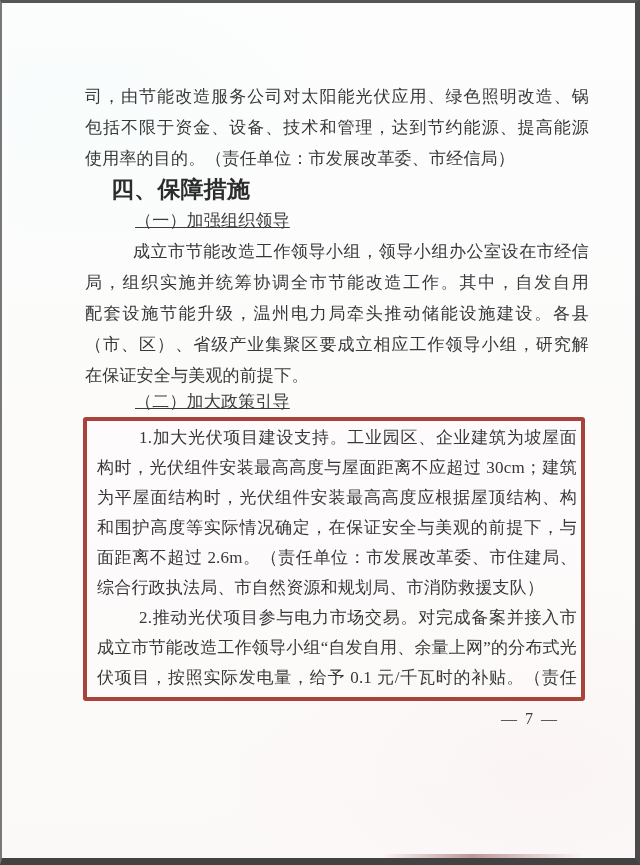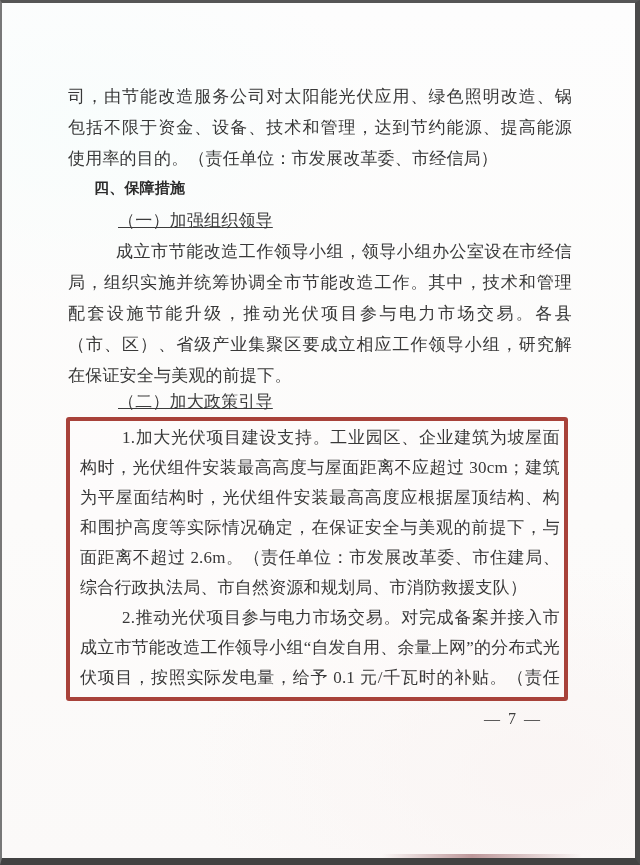--- a/index.html
+++ b/index.html
@@ -32,7 +32,7 @@
   }
   .textcol {
     position: absolute;
-    left: 66px; top: 78px; width: 504px;
+    left: 83px; top: 78px; width: 504px;
     color: var(--text, #383838);
     font-size: 17px;
     line-height: 31px;

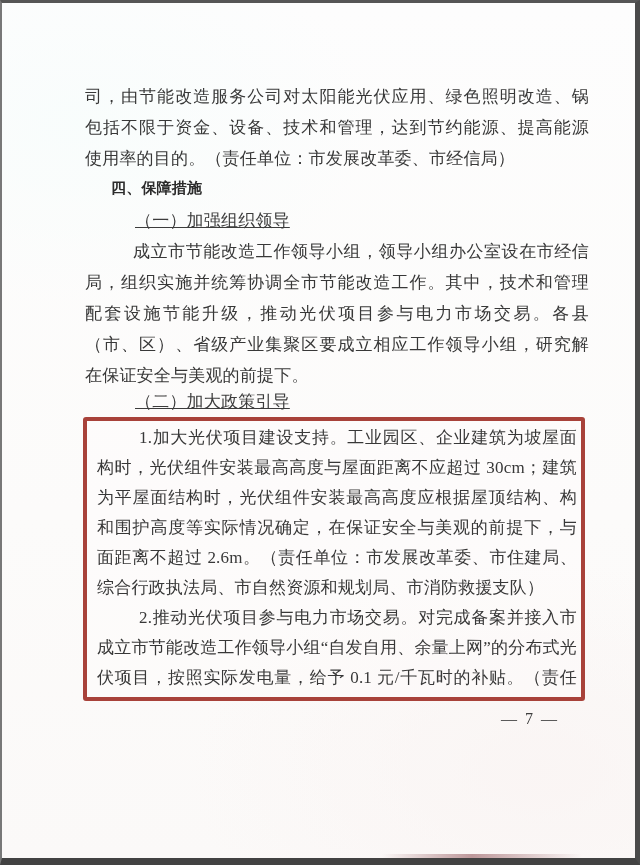--- a/index.html
+++ b/index.html
@@ -49,9 +49,9 @@
   .line.indent { text-indent: 48px; }
   .heading {
     height: 31px;
-    font-family: Liberation Mono, monospace;
+    font-family: Liberation Serif, serif;
     font-weight: bold;
-    font-size: 15px;
+    font-size: 23px;
     color: var(--heading, #2c2c2c);
     text-indent: 26px;
   }

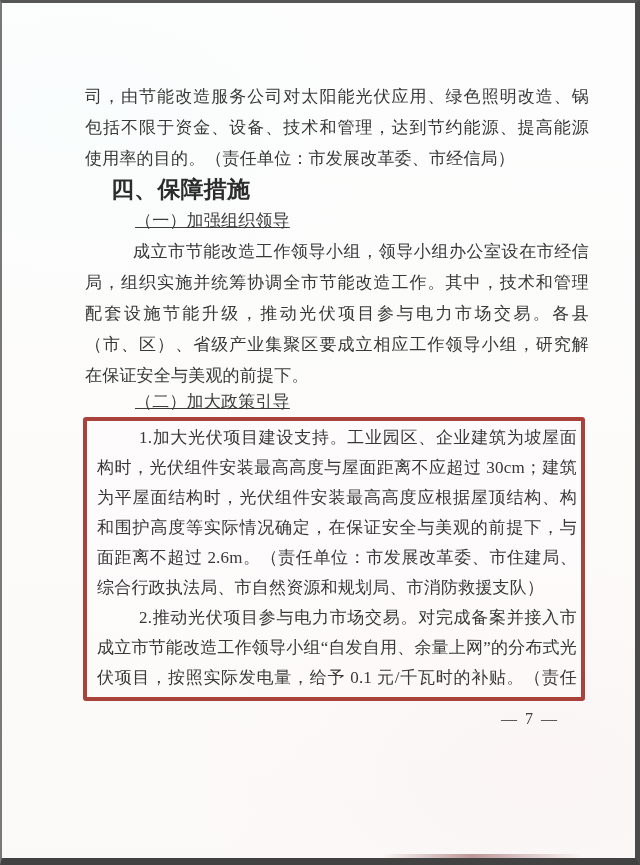--- a/index.html
+++ b/index.html
@@ -102,7 +102,7 @@
 
     <div>
       <div class="line indent">成立市节能改造工作领导小组，领导小组办公室设在市经信</div>
-      <div class="line">局，组织实施并统筹协调全市节能改造工作。其中，技术和管理</div>
+      <div class="line">局，组织实施并统筹协调全市节能改造工作。其中，自发自用</div>
       <div class="line">配套设施节能升级，推动光伏项目参与电力市场交易。各县</div>
       <div class="line">（市、区）、省级产业集聚区要成立相应工作领导小组，研究解</div>
       <div class="line last">在保证安全与美观的前提下。</div>

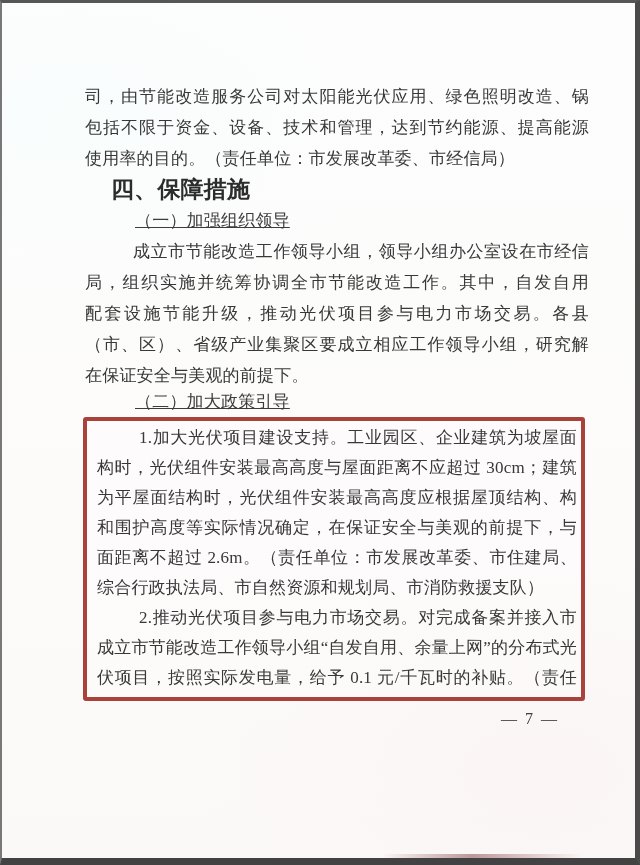--- a/index.html
+++ b/index.html
@@ -103,7 +103,7 @@
     <div>
       <div class="line indent">成立市节能改造工作领导小组，领导小组办公室设在市经信</div>
       <div class="line">局，组织实施并统筹协调全市节能改造工作。其中，自发自用</div>
-      <div class="line">配套设施节能升级，推动光伏项目参与电力市场交易。各县</div>
+      <div class="line">配套设施节能升级，温州电力局牵头推动储能设施建设。各县</div>
       <div class="line">（市、区）、省级产业集聚区要成立相应工作领导小组，研究解</div>
       <div class="line last">在保证安全与美观的前提下。</div>
     </div>

